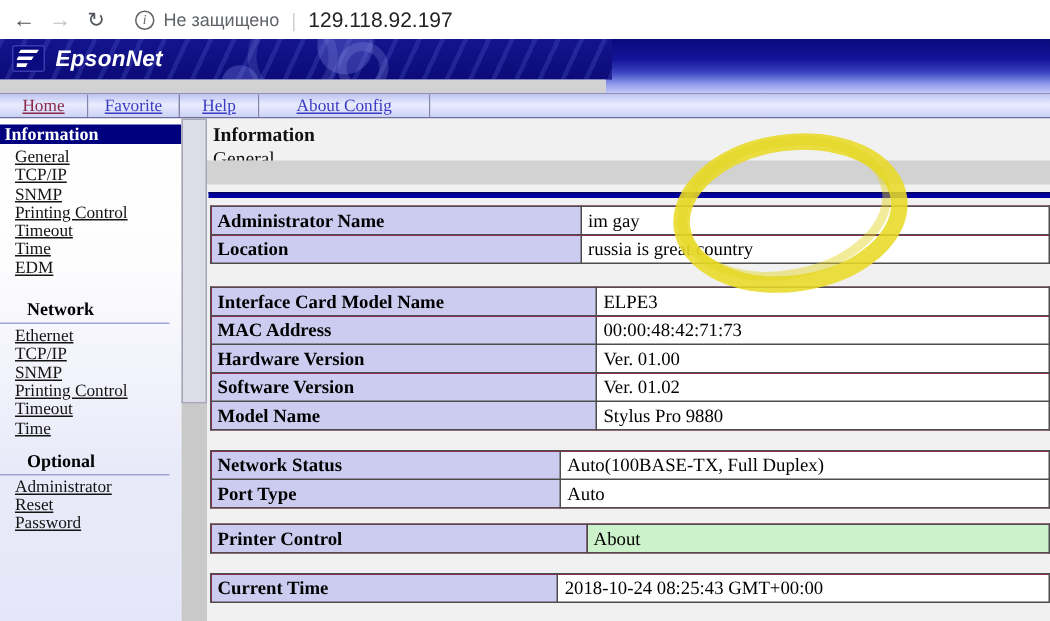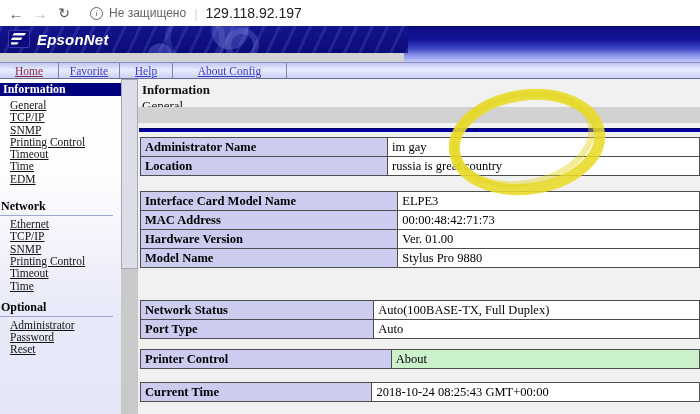--- a/index.html
+++ b/index.html
@@ -55,7 +55,7 @@
     background:linear-gradient(180deg,#ffffff 0%,#fdfdfe 25%,#e9eaf9 60%,#e3e5f8 100%); }
   .side-header { background:#00007f; color:#fff; font-weight:bold; font-size:12px;
     padding:0 3px; height:13px; line-height:13px; margin-bottom:3px; }
-  .side-sub { font-weight:bold; font-size:12px; color:#000; padding-left:1px; margin-top:1px; }
+  .side-sub { font-weight:bold; font-size:12px; color:#000; padding-left:18px; margin-top:1px; }
   .side-hr { border:none; border-top:1px solid #9fa6dd; margin:1px 8px 2px 0; }
   .side-link { display:block; font-size:11.5px; line-height:12.3px; margin-left:10px;
     color:#141414; text-decoration:underline; cursor:pointer; }

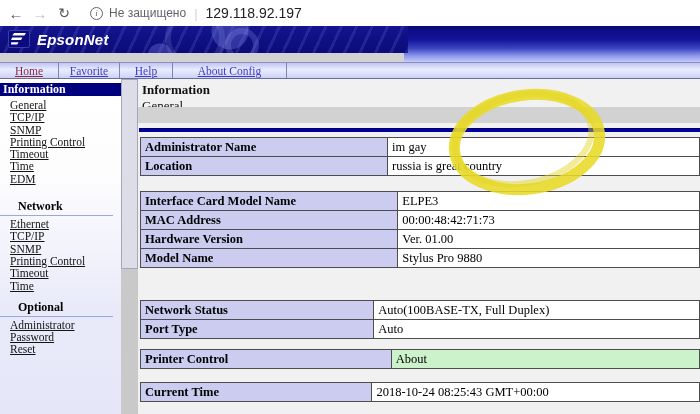--- a/index.html
+++ b/index.html
@@ -200,6 +200,10 @@
         <td class="val">Ver. 01.00</td>
           </tr>
       <tr>
+        <td class="lbl">Software Version</td>
+        <td class="val">Ver. 01.02</td>
+          </tr>
+      <tr>
         <td class="lbl">Model Name</td>
         <td class="val">Stylus Pro 9880</td>
           </tr>

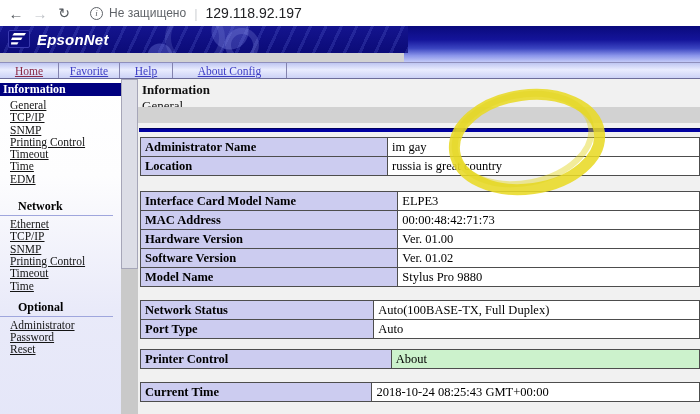--- a/index.html
+++ b/index.html
@@ -158,8 +158,8 @@
     <div class="side-sub">Optional</div>
     <hr class="side-hr">
     <a class="side-link">Administrator</a>
+    <a class="side-link">Reset</a>
     <a class="side-link">Password</a>
-    <a class="side-link">Reset</a>
   </div>
 
   <div class="scrollstrip">

